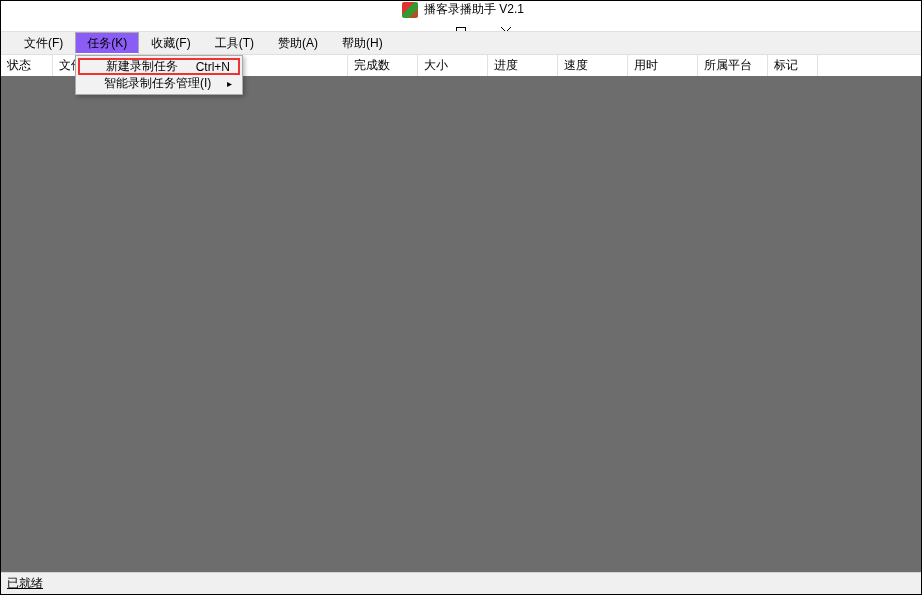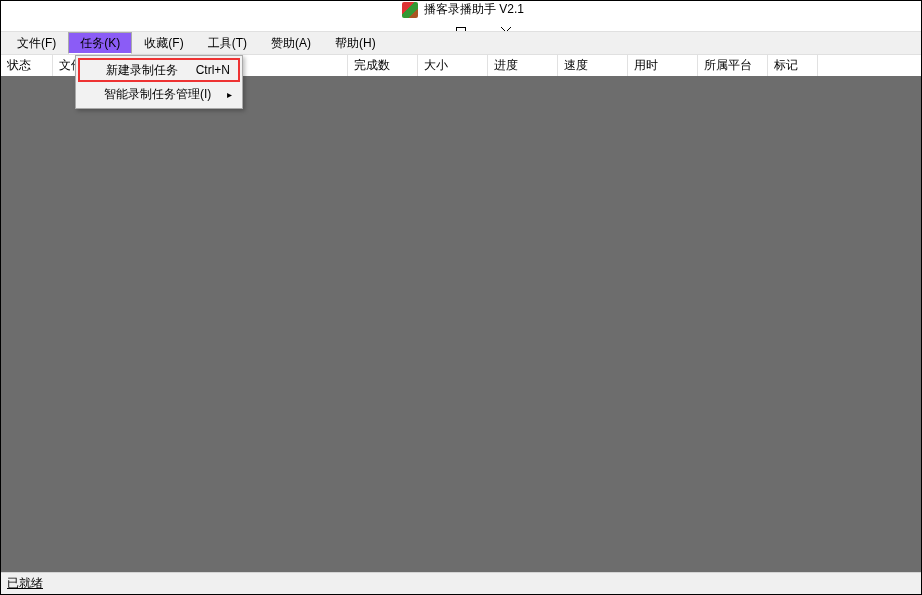--- a/index.html
+++ b/index.html
@@ -46,7 +46,7 @@
       border-bottom: 1px solid #e0e0e0;
       display: flex;
       align-items: stretch;
-      padding-left: 4px;
+      padding-left: 11px;
       position: relative;
     }
     .menu-item {

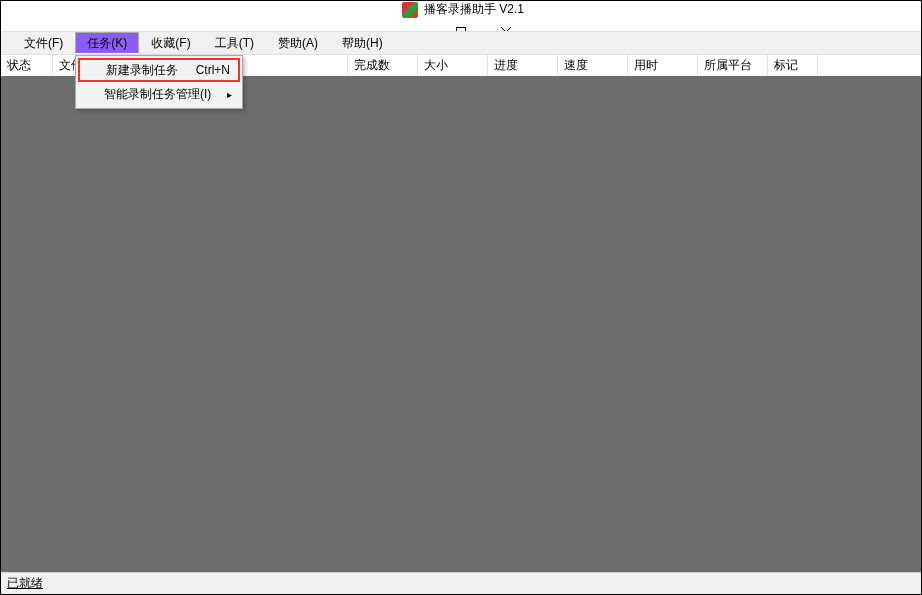--- a/index.html
+++ b/index.html
@@ -75,7 +75,7 @@
     }
     .dropdown-item {
       display: flex; align-items: center; justify-content: space-between;
-      height: 24px; padding: 0 8px 0 26px;
+      height: 17px; padding: 0 8px 0 26px;
       cursor: pointer; font-size: 12px;
     }
     .dropdown-item.highlighted { border: 2px solid #e33; }

